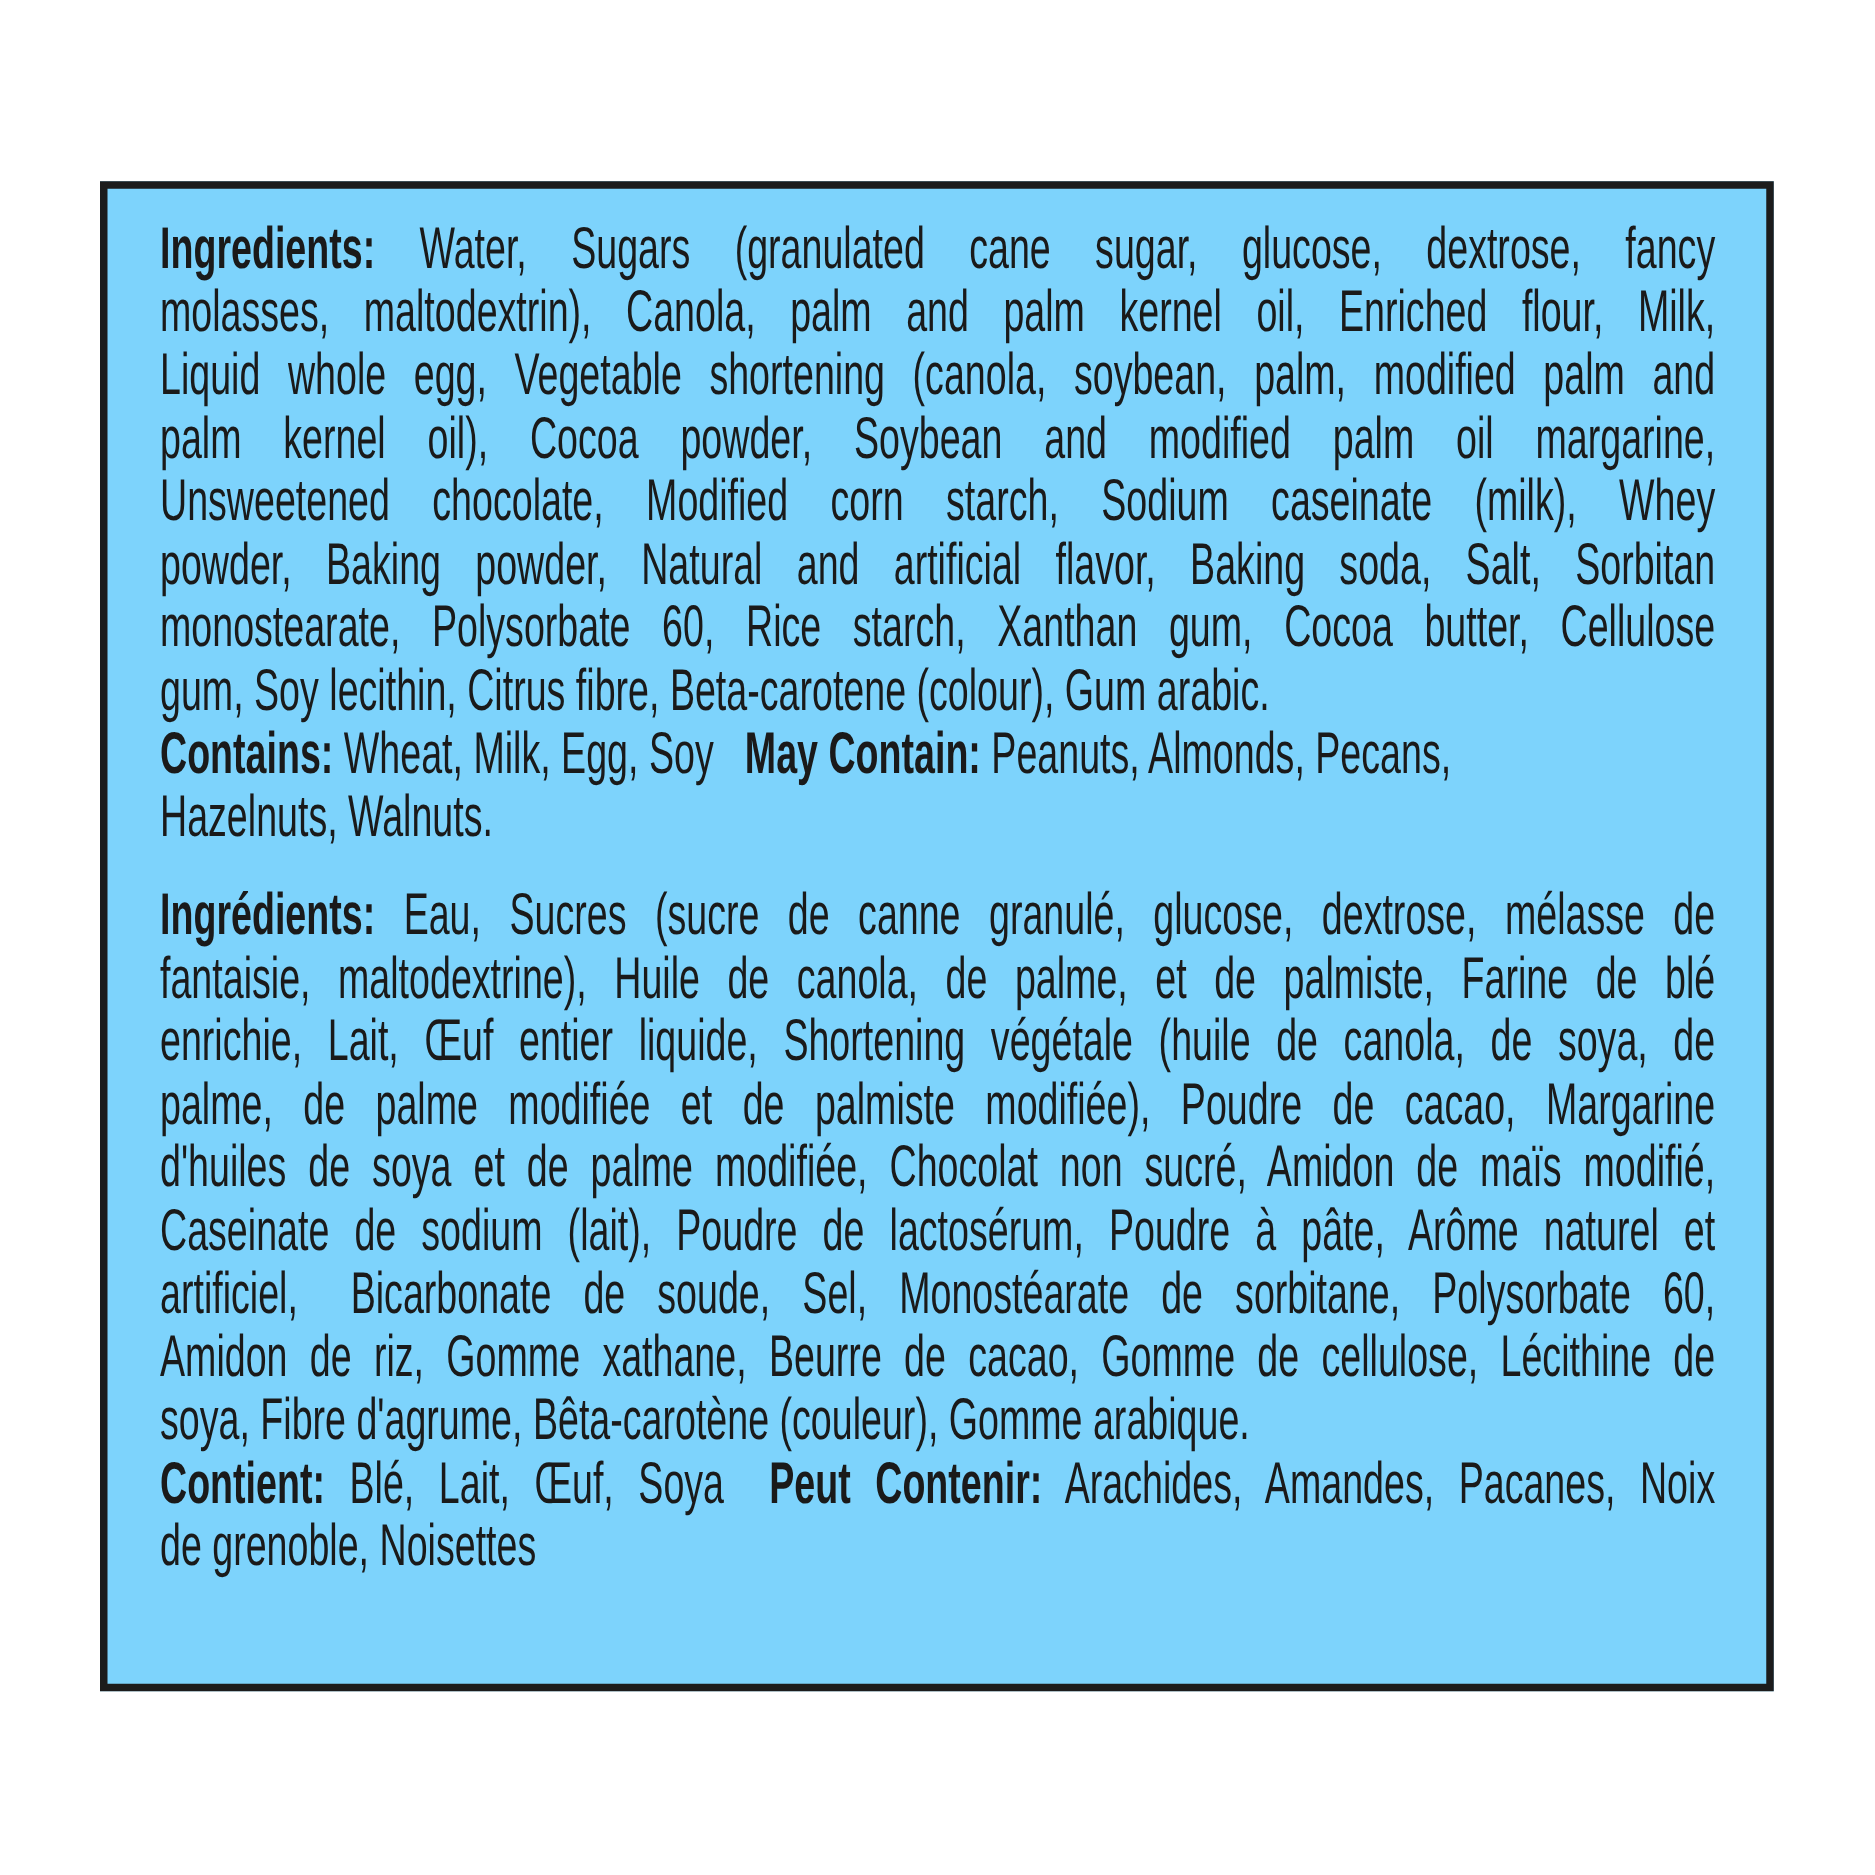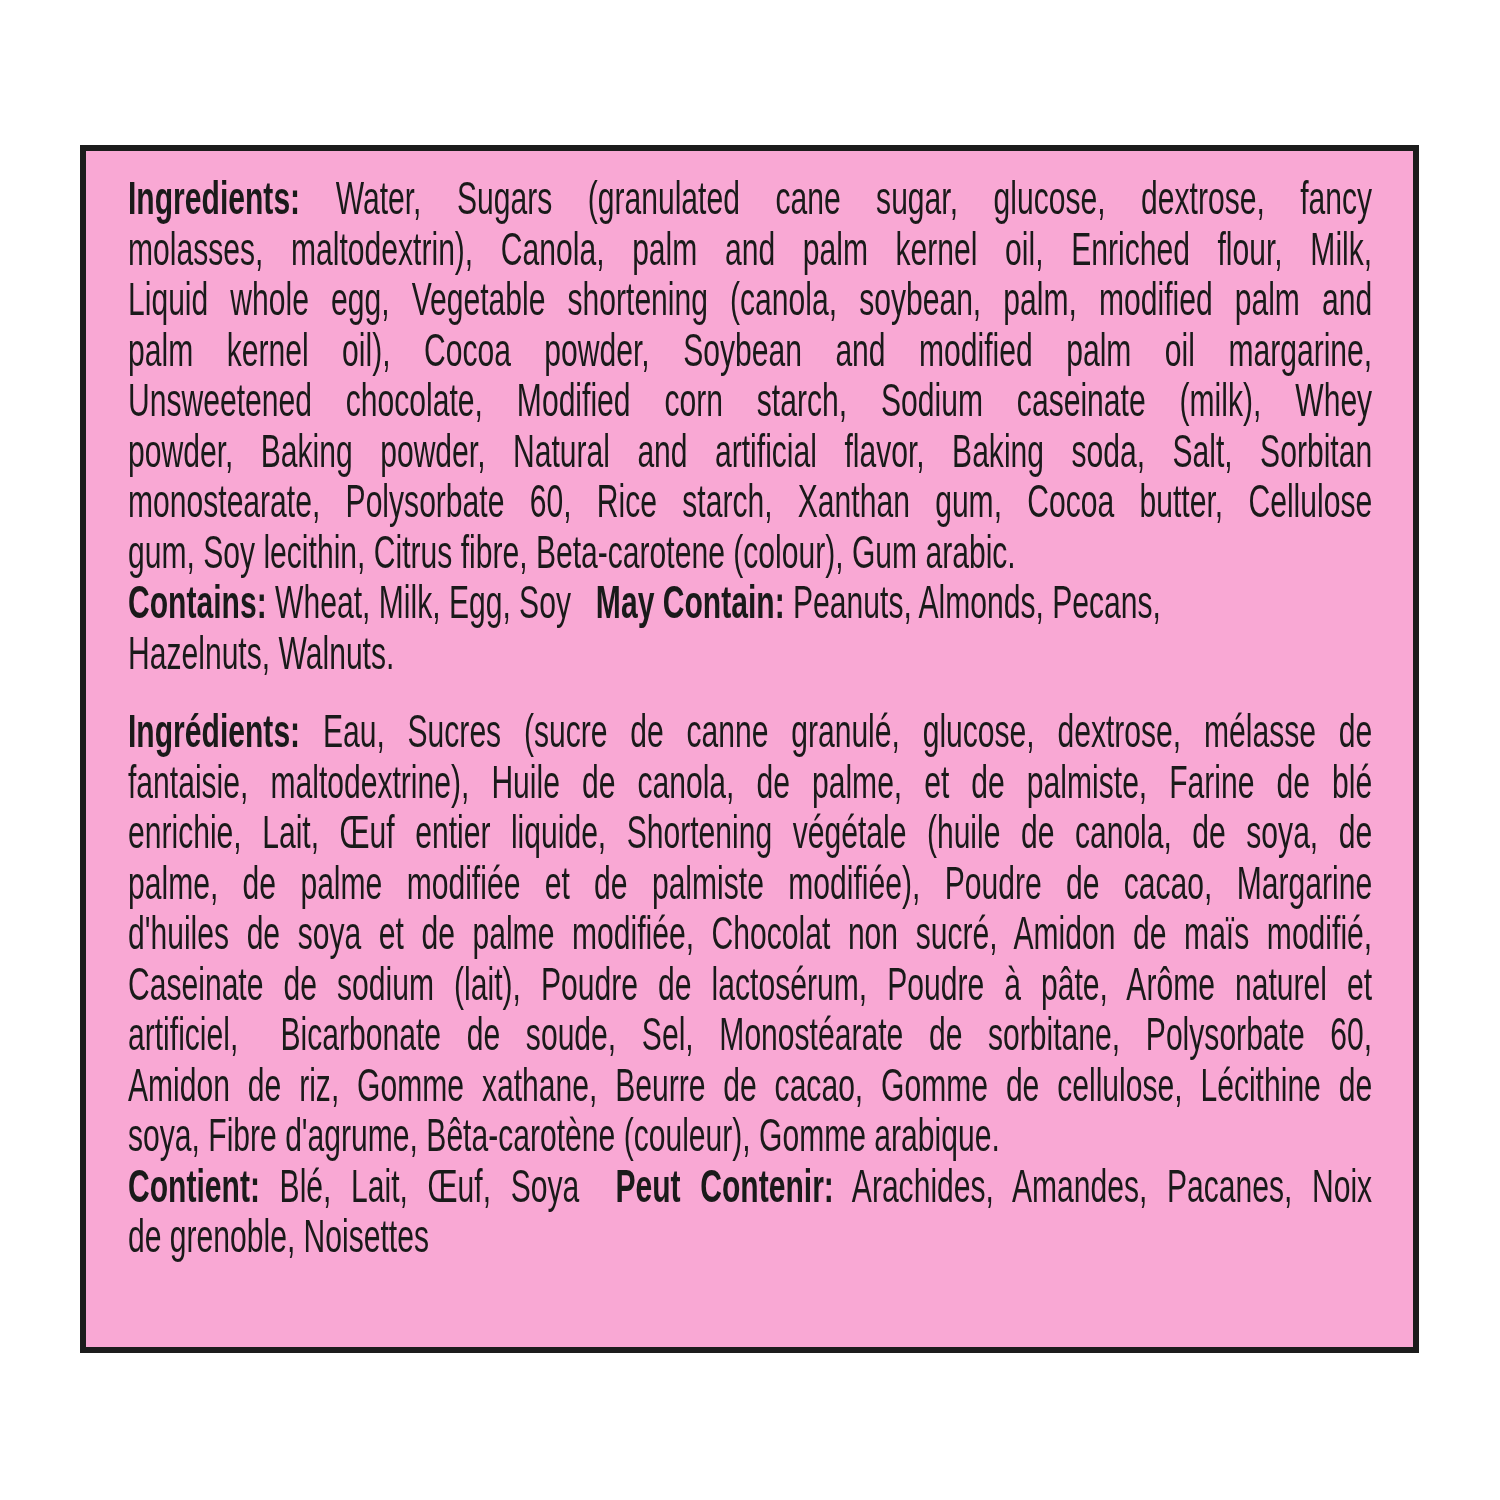--- a/index.html
+++ b/index.html
@@ -22,7 +22,7 @@
     height: 1208px;
     box-sizing: border-box;
     border: 6px solid #1c1c1c;
-    background: #f9a8d4;
+    background: #7dd3fc;
   }
   .textblock {
     position: absolute;

